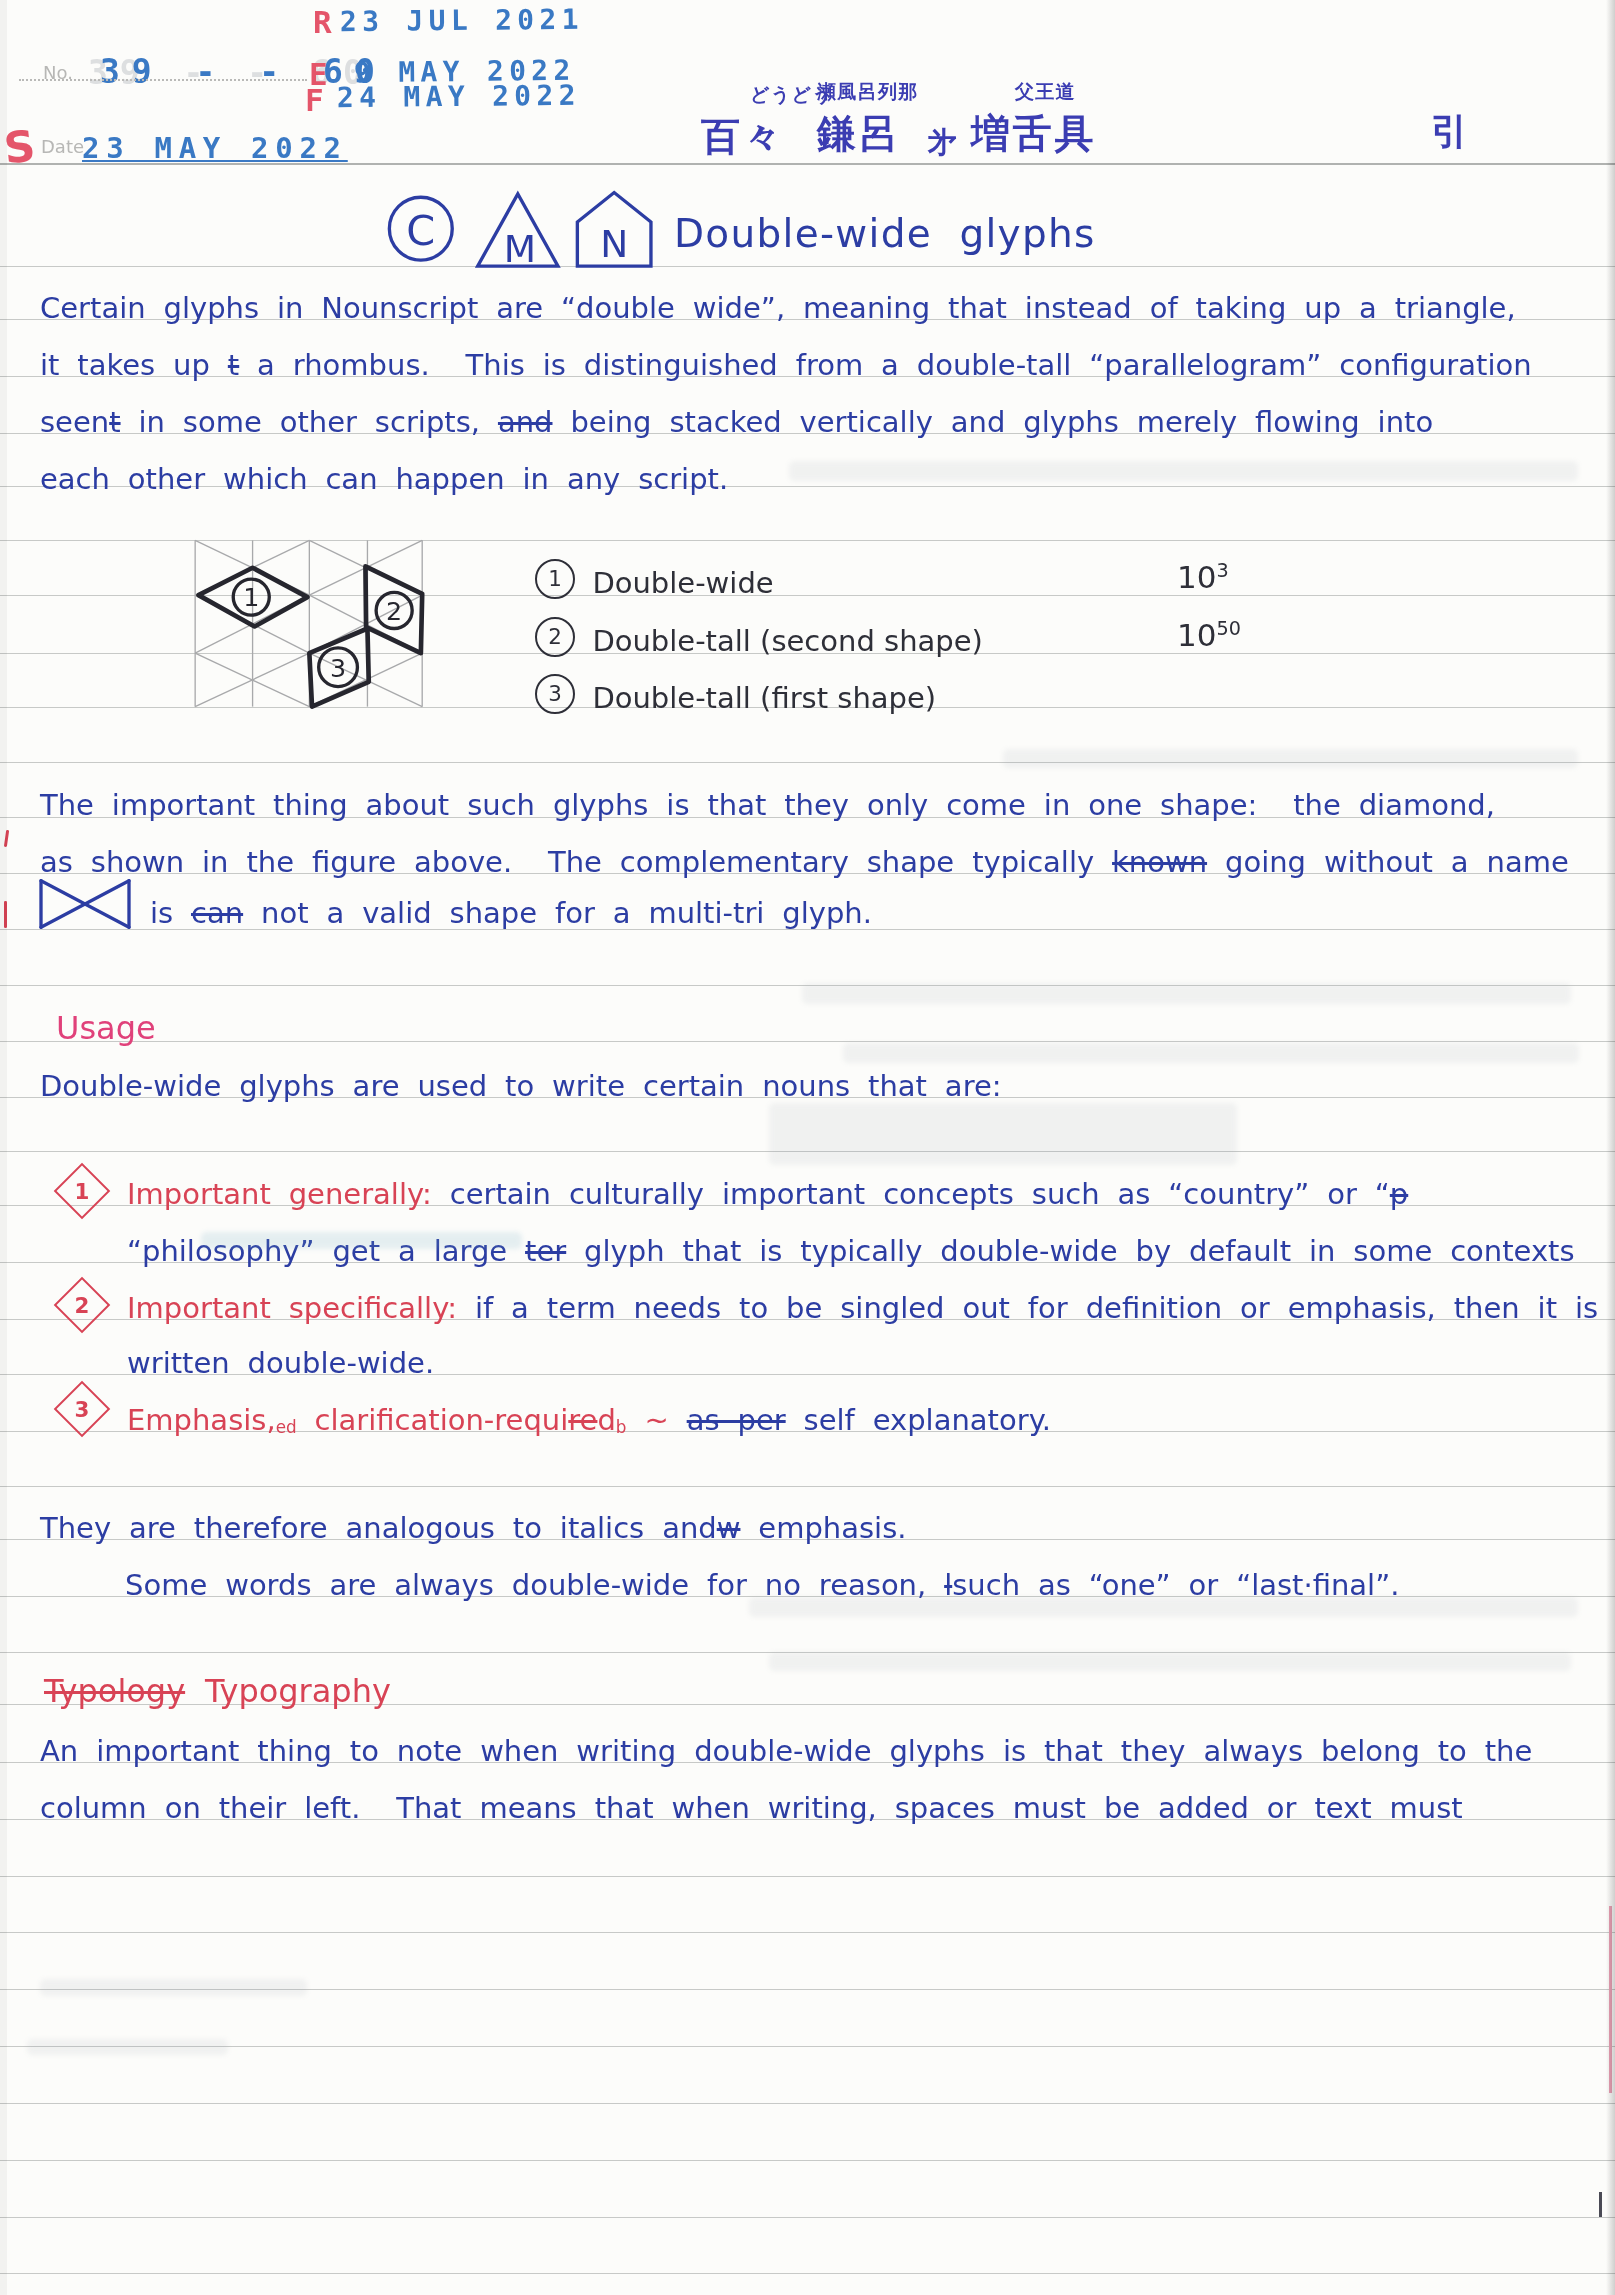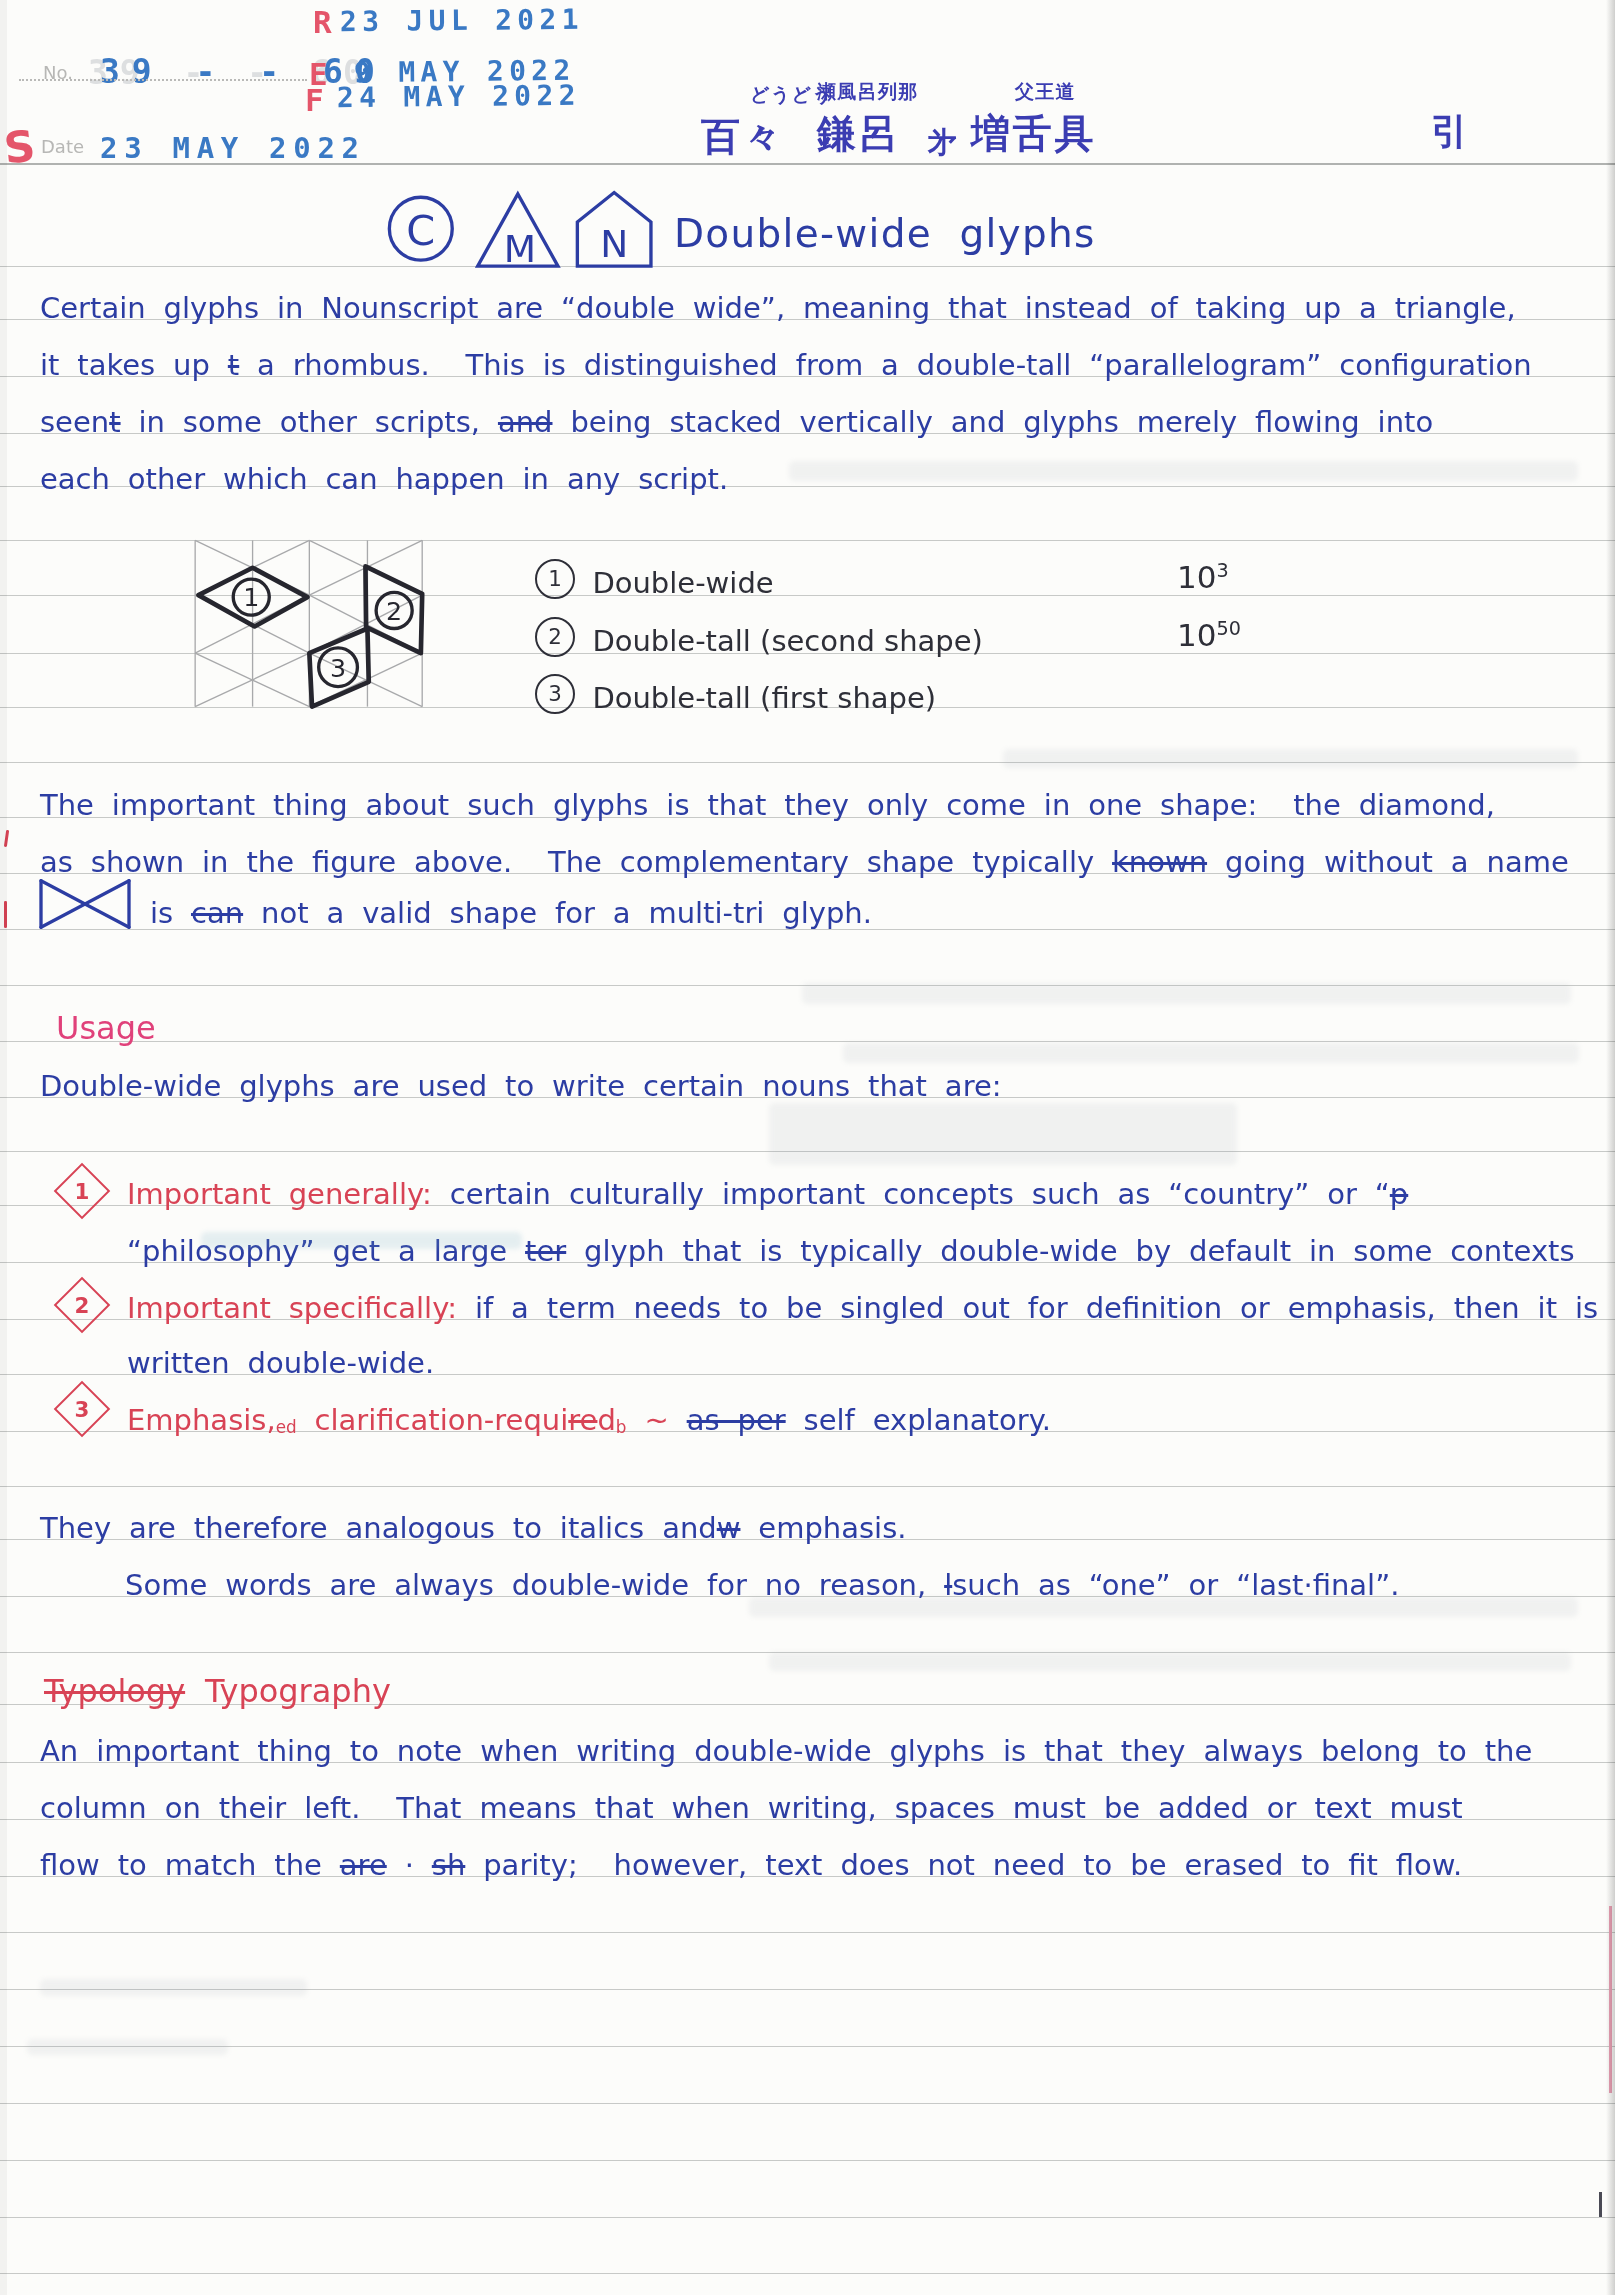--- a/index.html
+++ b/index.html
@@ -131,7 +131,7 @@
 
   <span class="s-mark" style="left:4px;top:122px;">S</span>
   <span class="form-label" style="left:41px;top:136px;">Date</span>
-  <span class="stamp date-value" style="left:100px;top:131px;">23 MAY 2022</span>
+  <span class="stamp date-value" style="left:82px;top:131px;text-decoration:underline;">23 MAY 2022</span>
 
   <span class="stamp ref-letter" style="left:313px;top:4px;">R</span>
   <span class="stamp ref-letter" style="left:309px;top:56px;">E</span>

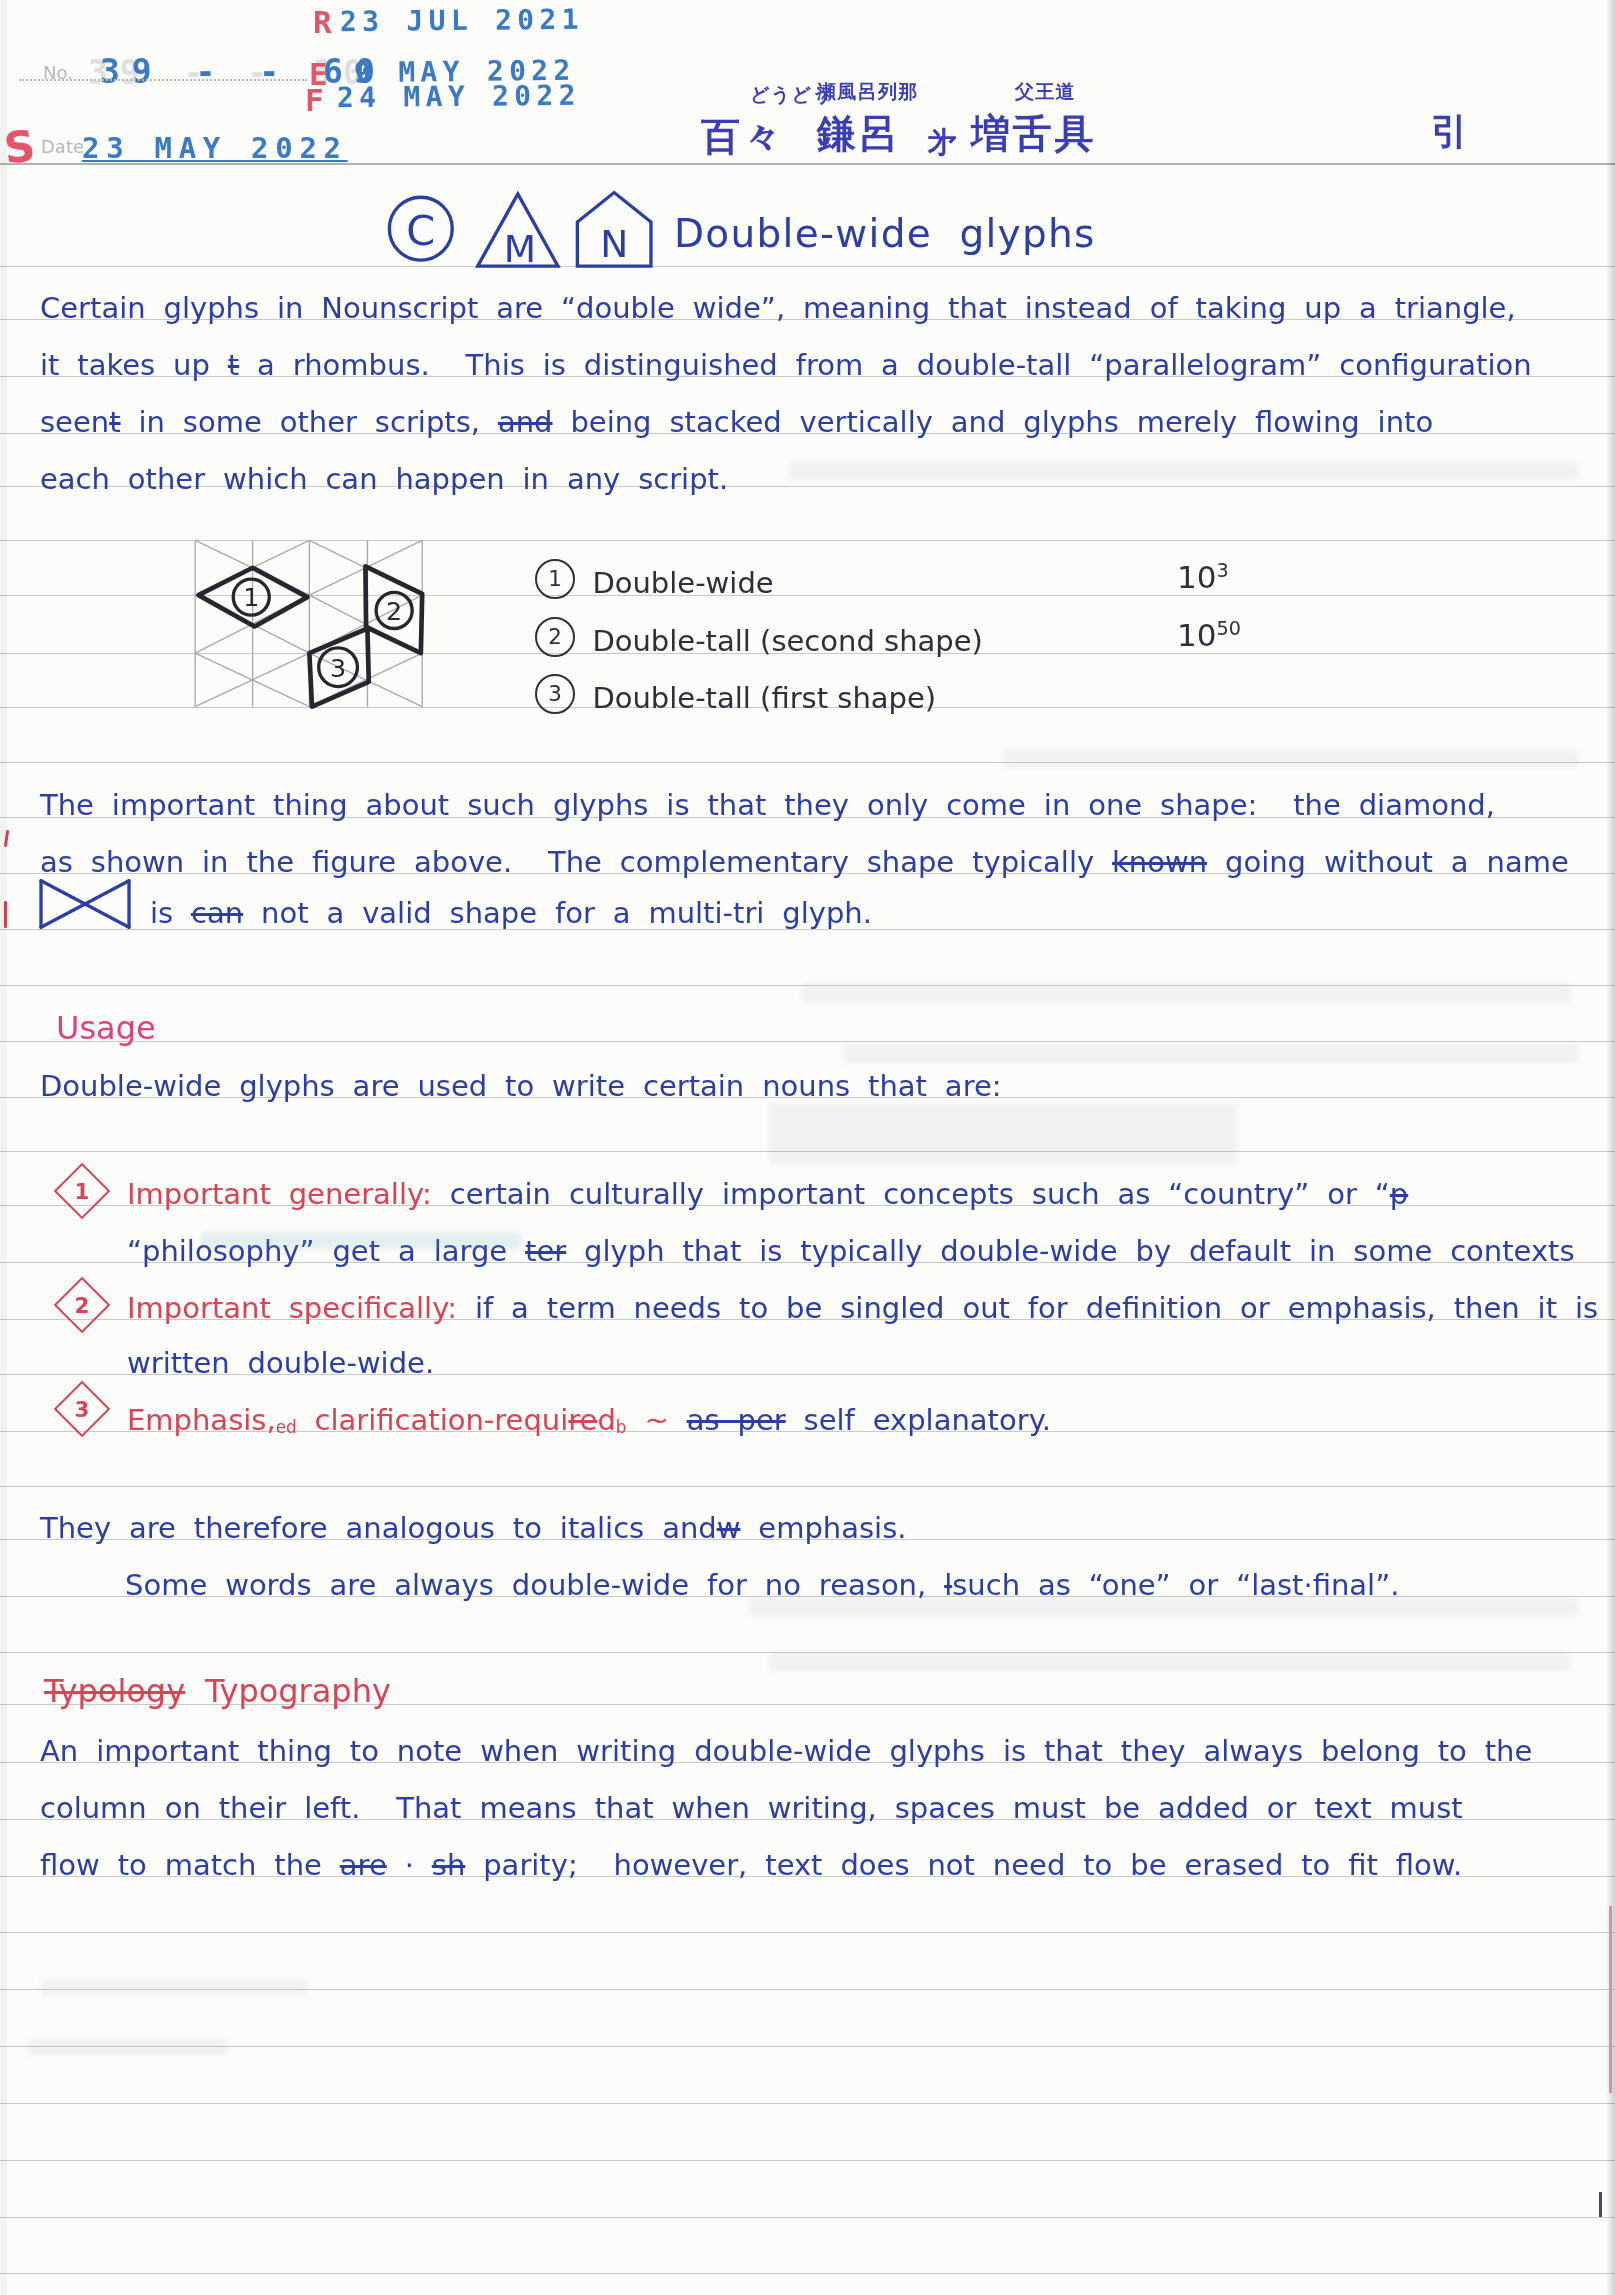--- a/index.html
+++ b/index.html
@@ -263,7 +263,6 @@
   <div class="tl heading-red" style="left:44px;top:1657px;font-size:32px;"><span class="seg redstrike">Typology</span><span class="seg red"> Typography</span></div>
   <div class="tl" style="left:40px;top:1715px;"><span class="seg ink">An important thing to note when writing double-wide glyphs is that they always belong to the</span></div>
   <div class="tl" style="left:40px;top:1772px;"><span class="seg ink">column on their left.  That means that when writing, spaces must be added or text must</span></div>
-  <div class="tl" style="left:40px;top:1829px;"><span class="seg ink">flow to match the </span><span class="seg strike">are</span><span class="seg ink"> · </span><span class="seg strike">sh</span><span class="seg ink"> parity;  however, text does not need to be erased to fit flow.</span></div>
 
   <div class="ghost" style="left:789px;top:461px;width:789px;height:20px;"></div>
   <div class="ghost" style="left:1003px;top:749px;width:575px;height:19px;"></div>

